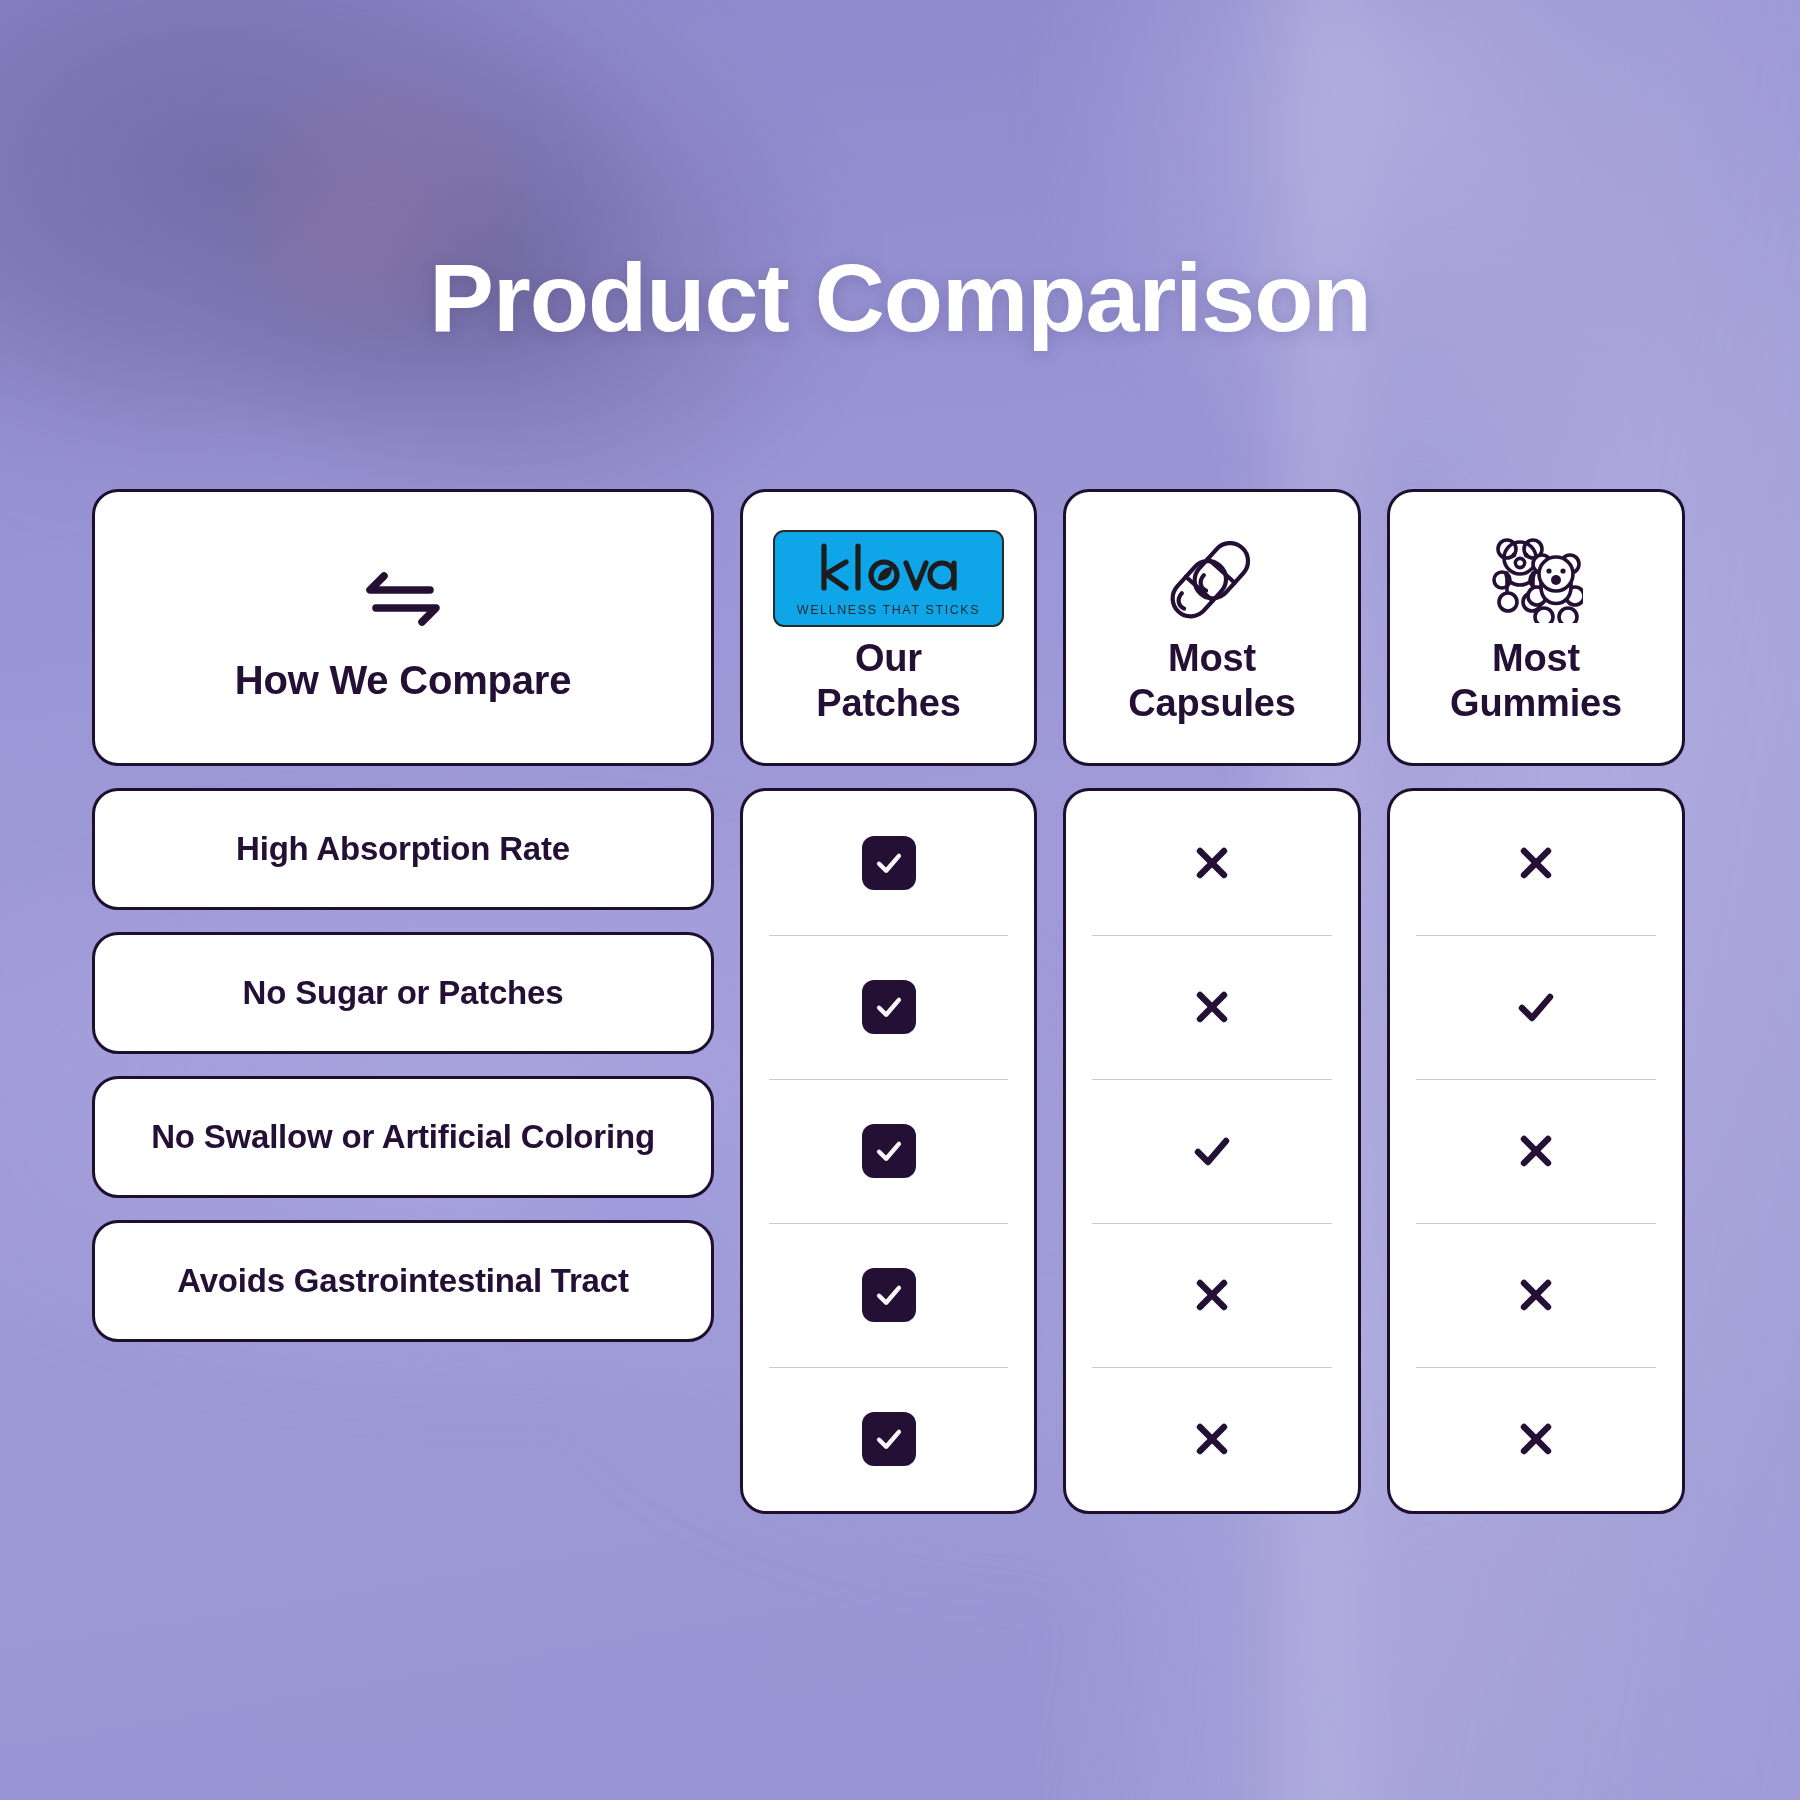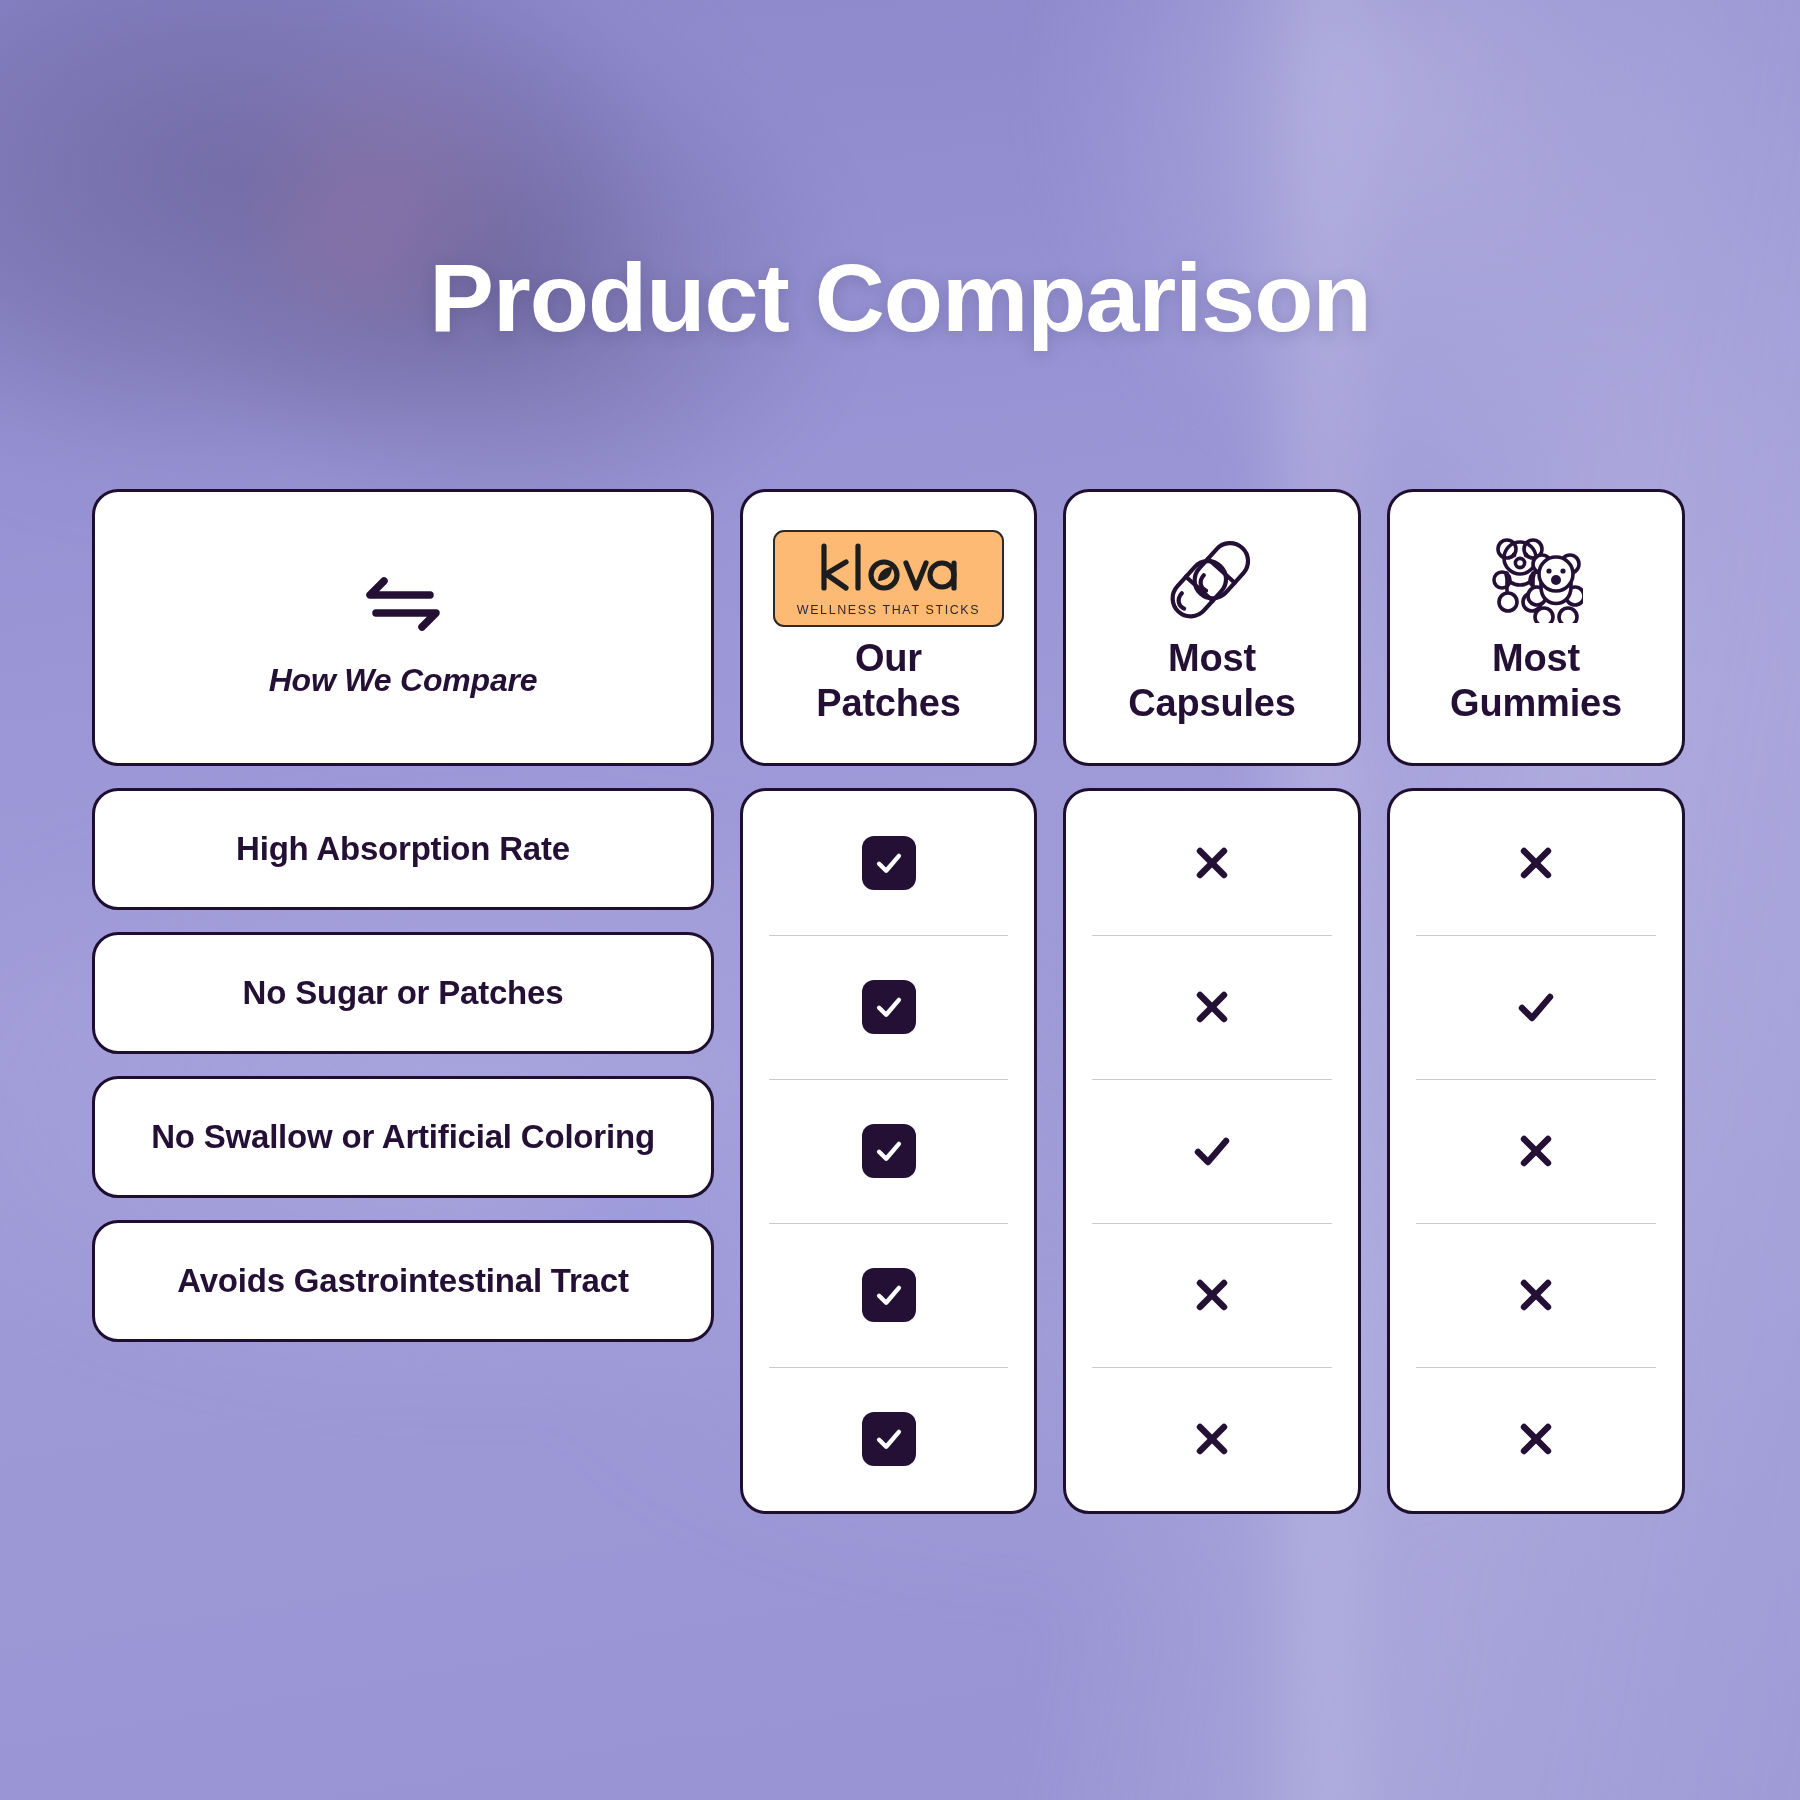--- a/index.html
+++ b/index.html
@@ -131,7 +131,7 @@
     border: 2.5px solid #2a2a2a;
     border-radius: 11px;
     padding: 10px 22px 8px;
-    background: #fdba74;
+    background: #0ea5e9;
     display: flex; flex-direction: column; align-items: center;
   }
   .klova-word {

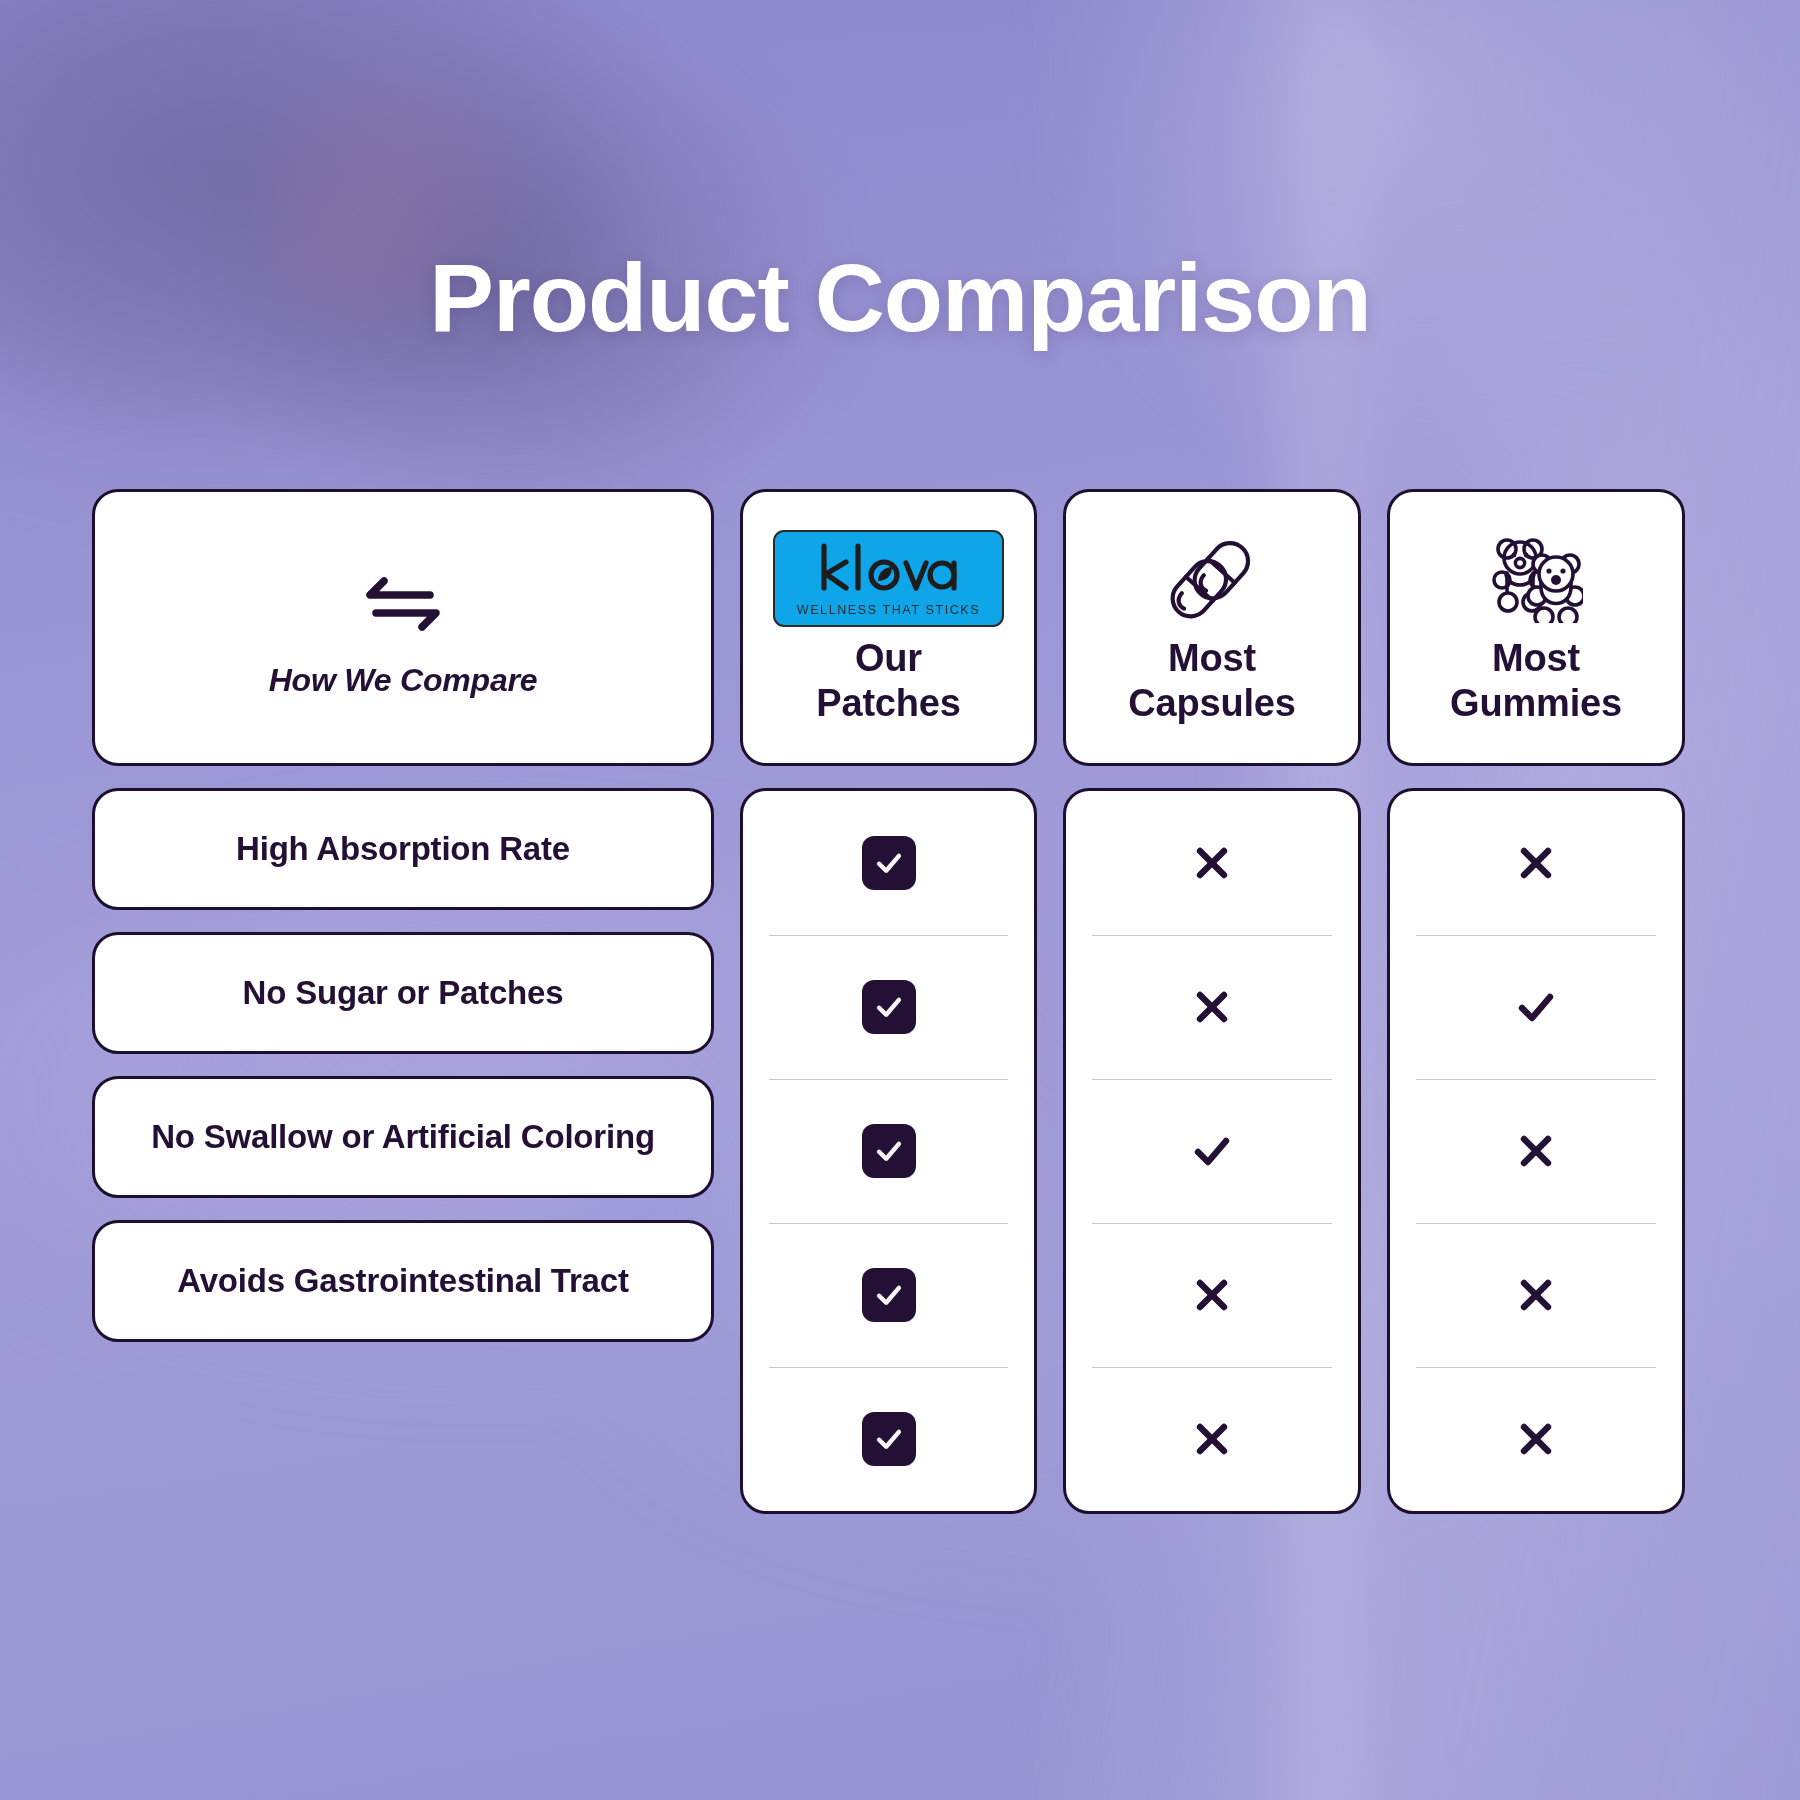--- a/index.html
+++ b/index.html
@@ -124,7 +124,7 @@
     text-align: center;
     letter-spacing: -0.2px;
   }
-  .head-title.single { font-size: 32px; font-style: italic; }
+  .head-title.single { font-size: 40px; }
 
   
   .klova-box {

